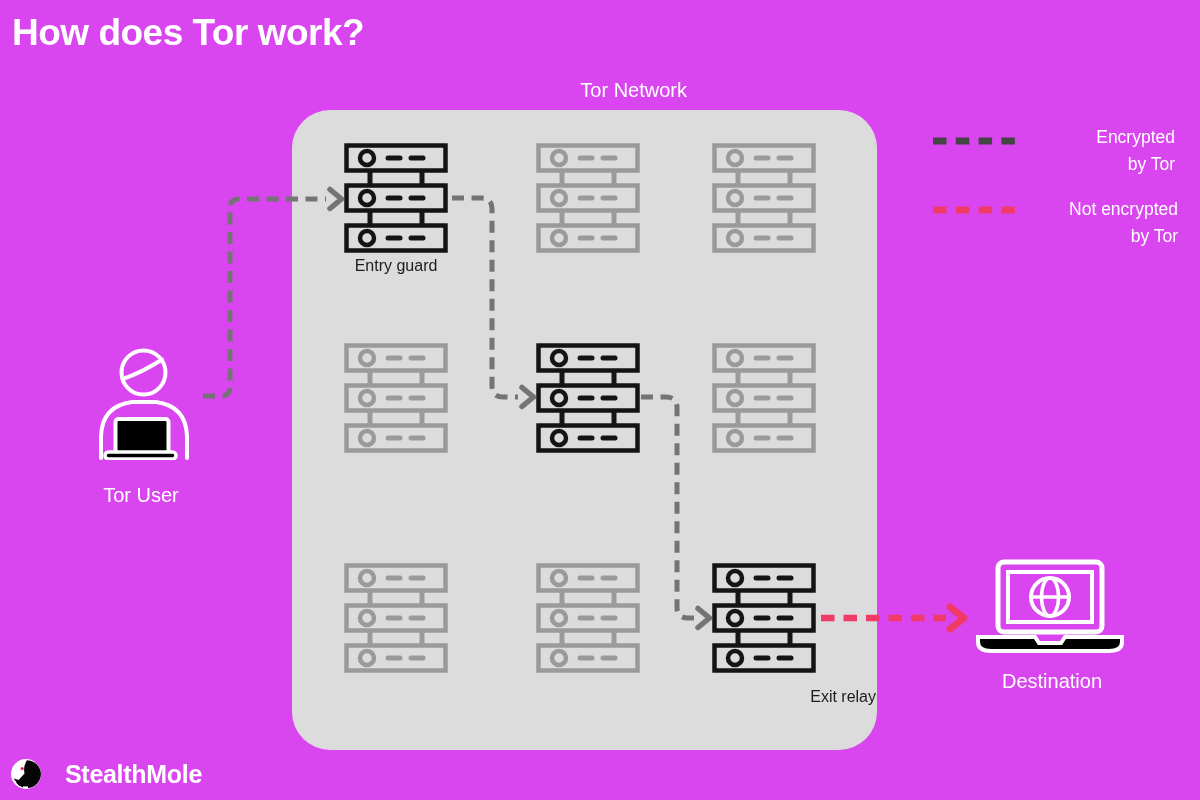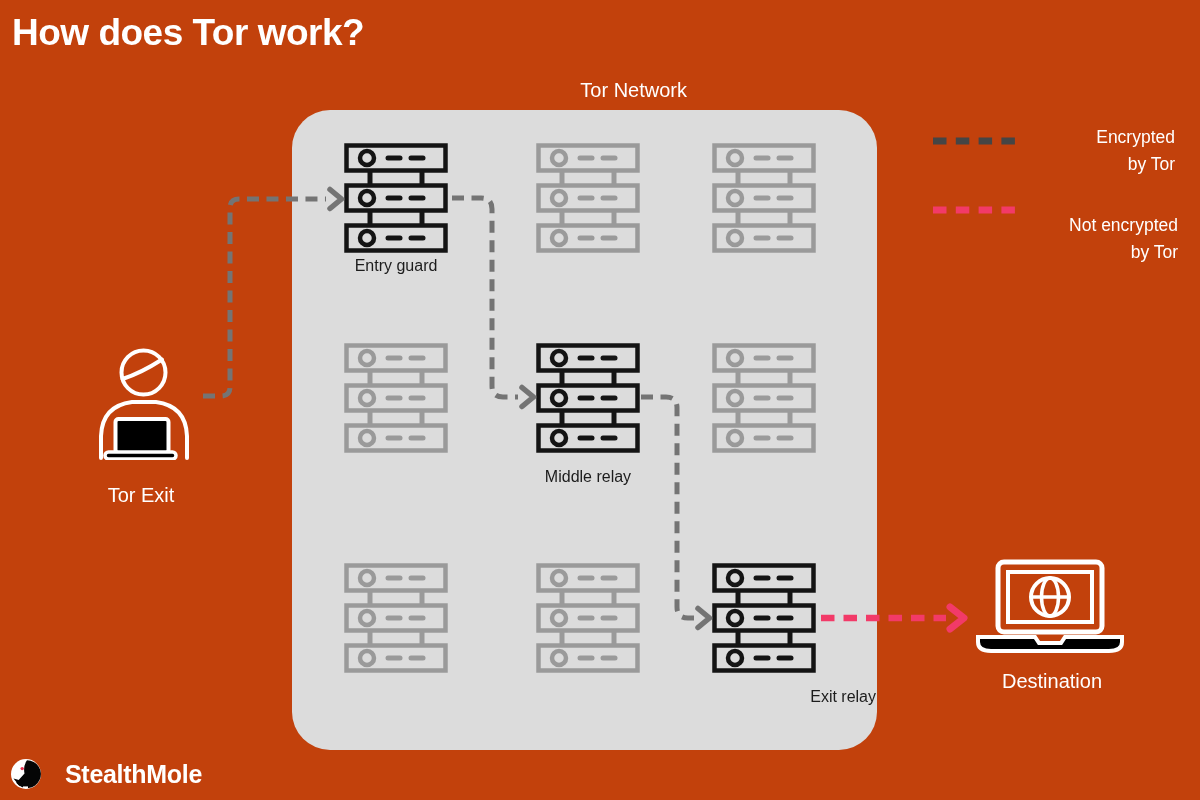--- a/index.html
+++ b/index.html
@@ -5,7 +5,7 @@
   * { margin:0; padding:0; box-sizing:border-box; }
   html,body { background:#000; }
   body { font-family:"Liberation Sans", sans-serif; }
-  #canvas { position:relative; width:1200px; height:800px; background:#c2410c; overflow:hidden; }
+  #canvas { position:relative; width:1200px; height:800px; background:#d946ef; overflow:hidden; }
 
   .page-title { position:absolute; left:12px; top:12px; font-size:37px; font-weight:800;
                 color:#ffffff; letter-spacing:-0.5px; }

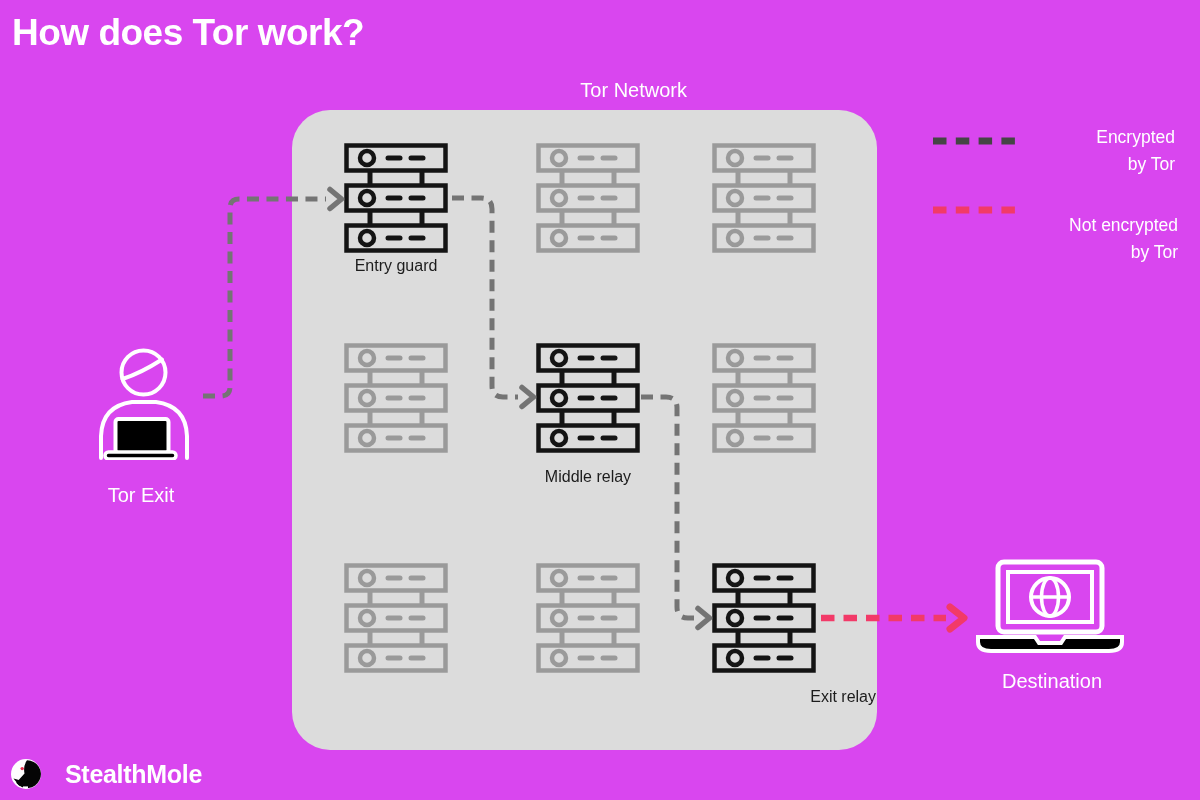--- a/index.html
+++ b/index.html
@@ -39,7 +39,7 @@
   .legend-text { position:absolute; text-align:right; color:#ffffff; font-size:17.5px;
                  line-height:27px; }
   .legend-text-1 { left:1005px; top:124px; width:170px; }
-  .legend-text-2 { left:1002px; top:212px; width:176px; }
+  .legend-text-2 { left:1002px; top:196px; width:176px; }
 
   .logo { position:absolute; left:10px; top:758px; display:flex; align-items:center; gap:23px; }
   .logo-text { color:#ffffff; font-size:25px; font-weight:800; letter-spacing:-0.3px; }

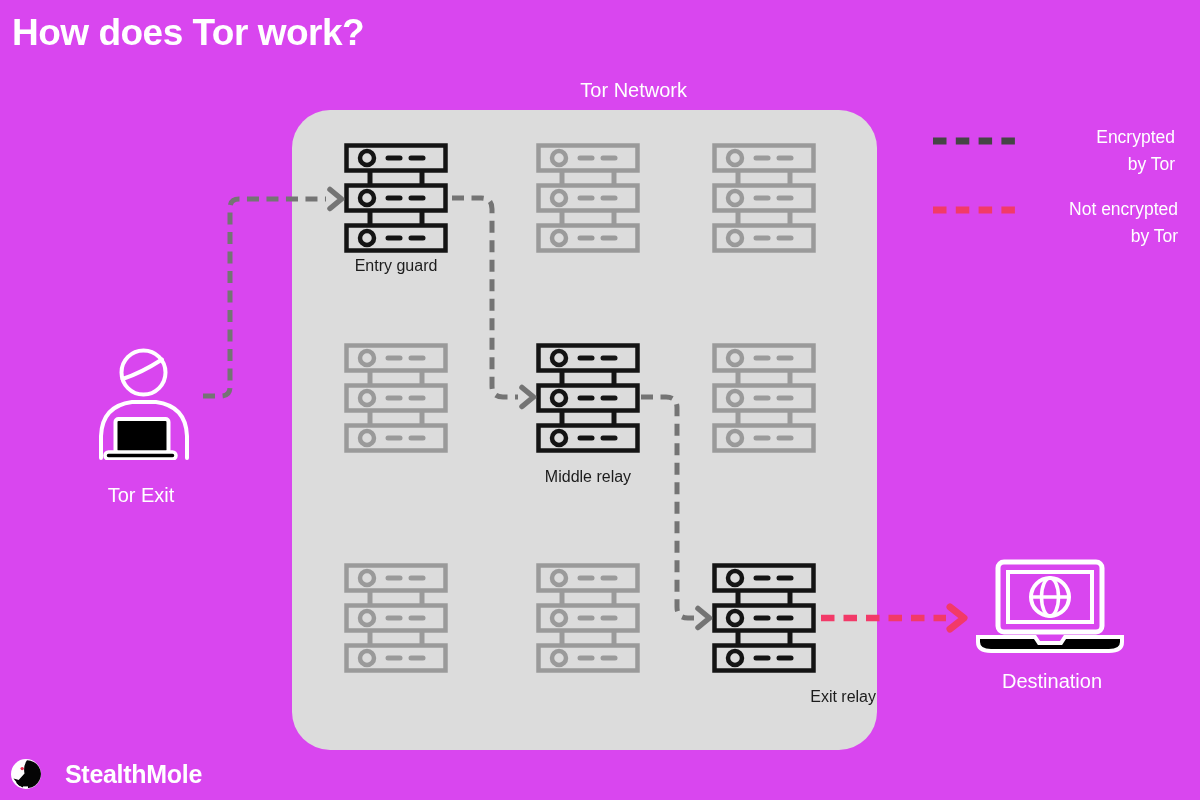--- a/index.html
+++ b/index.html
@@ -112,7 +112,6 @@
     </svg>
 
   <div class="node-label lbl-entry">Entry guard</div>
-  <div class="node-label lbl-middle">Middle relay</div>
   <div class="node-label lbl-exit">Exit relay</div>
 
   <svg class="overlay" width="1200" height="800" viewBox="0 0 1200 800">

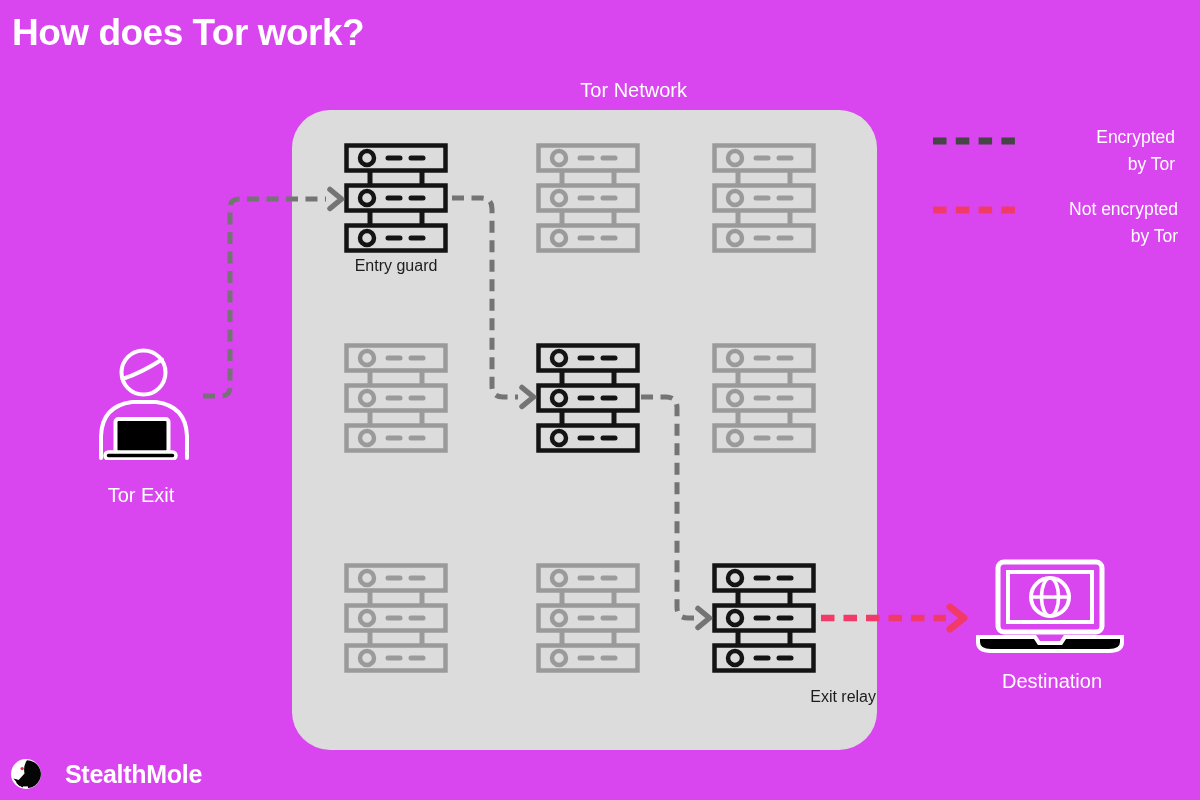--- a/index.html
+++ b/index.html
@@ -142,7 +142,7 @@
     <rect x="19.5" y="75" width="53" height="34" rx="3" fill="#000000" stroke="#ffffff" stroke-width="4"></rect>
     <rect x="9" y="108" width="71" height="7" rx="3.5" fill="#000000" stroke="#ffffff" stroke-width="3.5"></rect>
   </svg>
-  <div class="endpoint-label lbl-user">Tor Exit</div>
+  <div class="endpoint-label lbl-user">Tor User</div>
 
   <svg class="endpoint-icon" style="left:975px; top:558px;" width="150" height="100" viewBox="0 0 150 100">
     <g fill="none" stroke="#ffffff">

